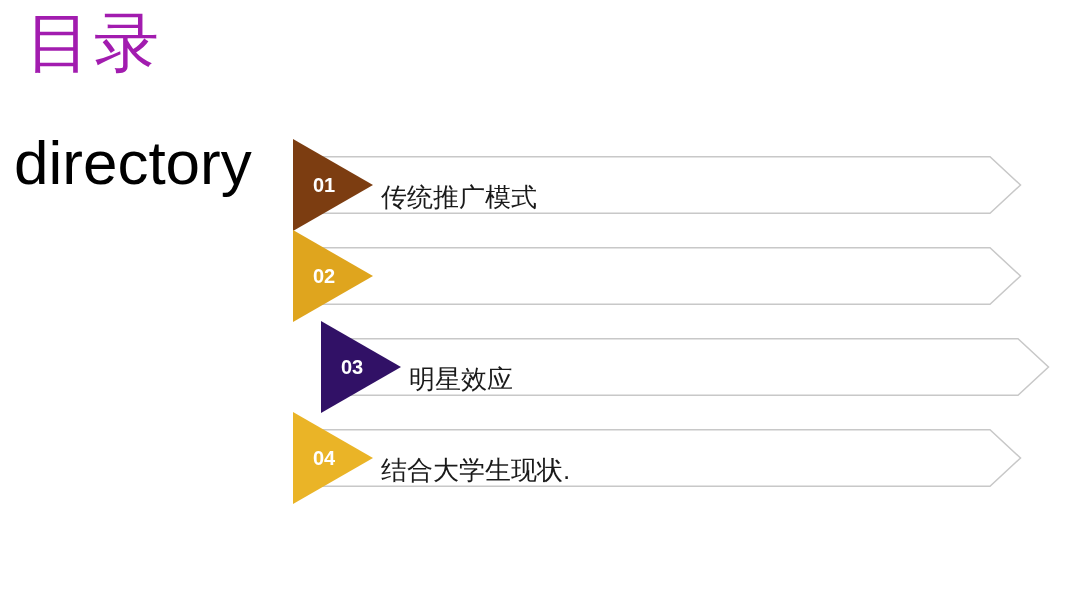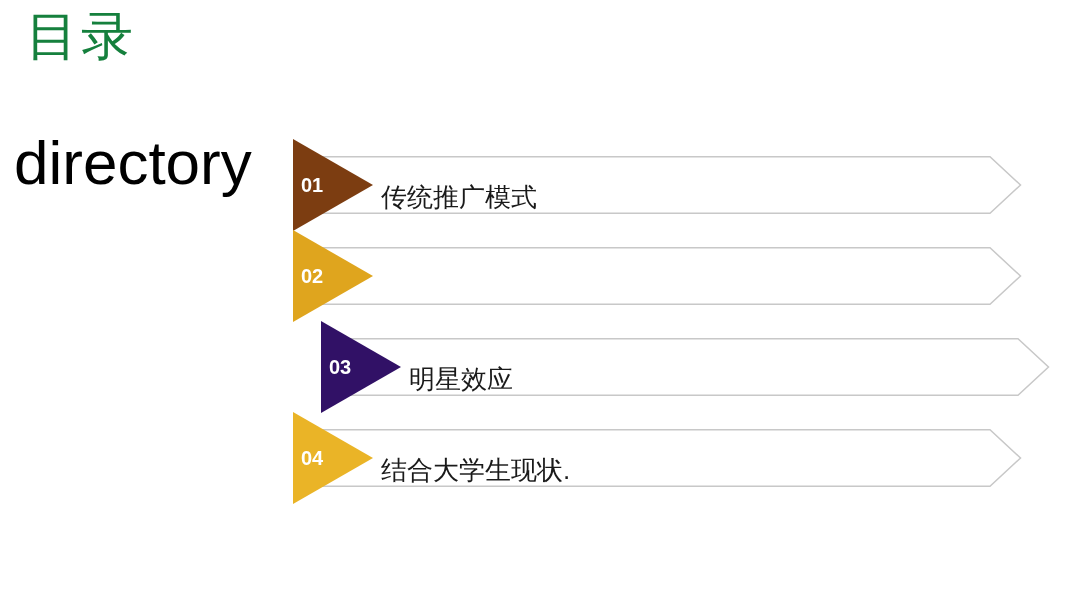--- a/index.html
+++ b/index.html
@@ -12,7 +12,7 @@
   }
   .title-cn {
     position: absolute; left: 26px; top: 10px;
-    font-size: 52px; line-height: 1.0; color: #15803d;
+    font-size: 65px; line-height: 1.0; color: #a21caf;
     letter-spacing: 3px; font-weight: 500;
   }
   .title-en {

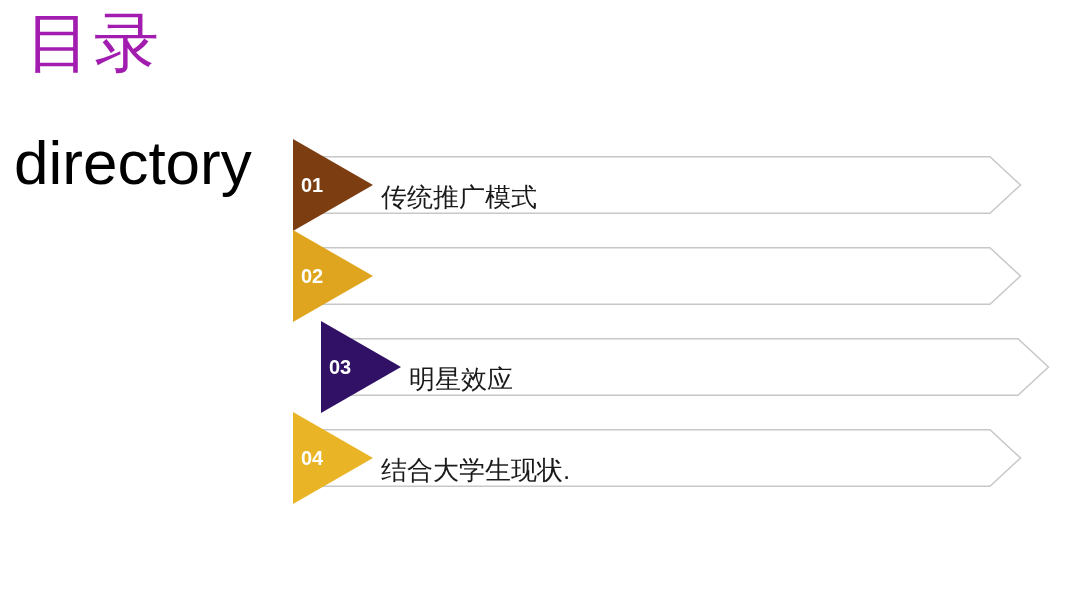--- a/index.html
+++ b/index.html
@@ -25,7 +25,7 @@
   .tri { position: absolute; left: 0; top: 0; display: block; }
   .num {
     position: absolute; left: 8px; top: 0; width: 46px; height: 92px;
-    line-height: 92px; text-align: left;
+    line-height: 92px; text-align: center;
     font-weight: bold; font-size: 20px; color: #ffffff;
   }
   .label {

